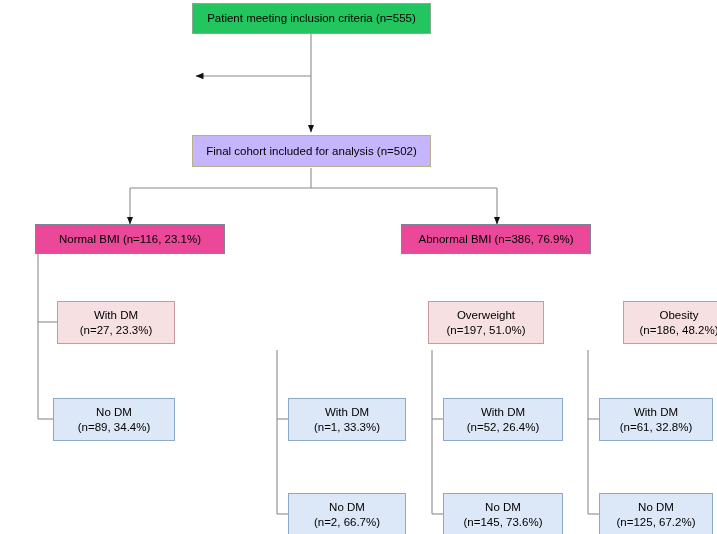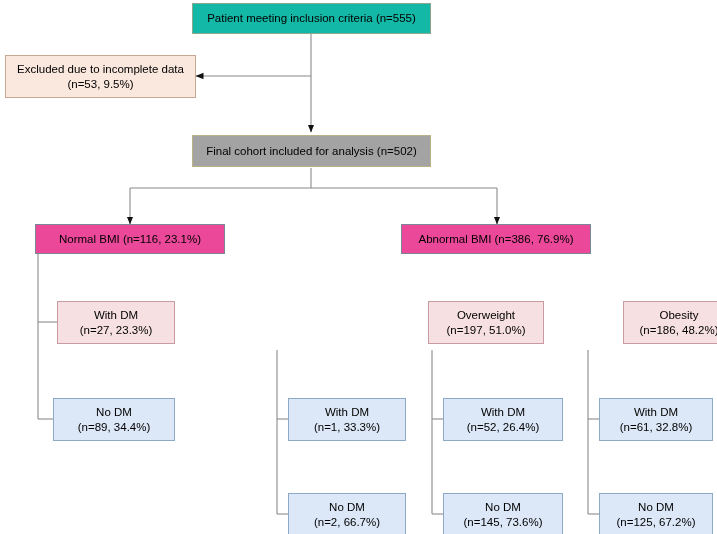--- a/index.html
+++ b/index.html
@@ -57,7 +57,7 @@
   }
 
   
-  .fill-green  { background: #14b8a6; border-color: #8aa88f; }
+  .fill-green  { background: #22c55e; border-color: #8aa88f; }
   .fill-peach  { background: #fae7dd; border-color: #c8a795; }
   .fill-cream  { background: #a3a3a3; border-color: #b9b289; }
   .fill-steel  { background: #ec4899; border-color: #7b8796; }

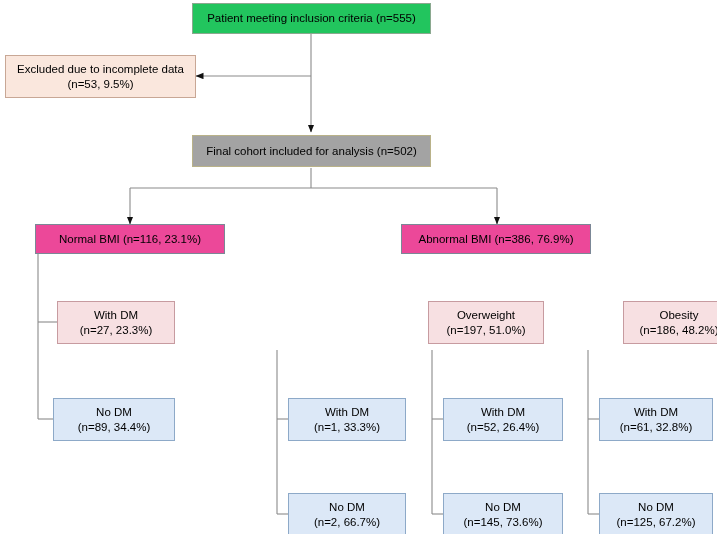--- a/index.html
+++ b/index.html
@@ -108,10 +108,6 @@
     <span class="line1">Patient meeting inclusion criteria (n=555)</span>
   </div>
 
-  <div class="node fill-peach" style="left:5px; top:55px; width:191px; height:43px;">
-    <span class="line1">Excluded due to incomplete data</span>
-    <span class="line2">(n=53, 9.5%)</span>
-  </div>
 
   <div class="node fill-cream" style="left:192px; top:135px; width:239px; height:32px;">
     <span class="line1">Final cohort included for analysis (n=502)</span>

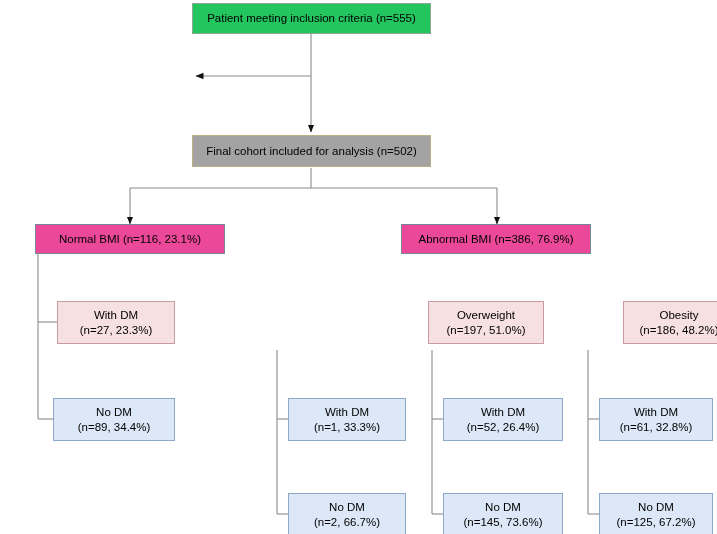--- a/index.html
+++ b/index.html
@@ -59,7 +59,7 @@
   
   .fill-green  { background: #22c55e; border-color: #8aa88f; }
   .fill-peach  { background: #fae7dd; border-color: #c8a795; }
-  .fill-cream  { background: #a3a3a3; border-color: #b9b289; }
+  .fill-cream  { background: #c4b5fd; border-color: #b9b289; }
   .fill-steel  { background: #ec4899; border-color: #7b8796; }
   .fill-pink   { background: #f7e0e2; border-color: #c79ba0; }
   .fill-blue   { background: #dce8f7; border-color: #8da9c8; text-align: center; }

